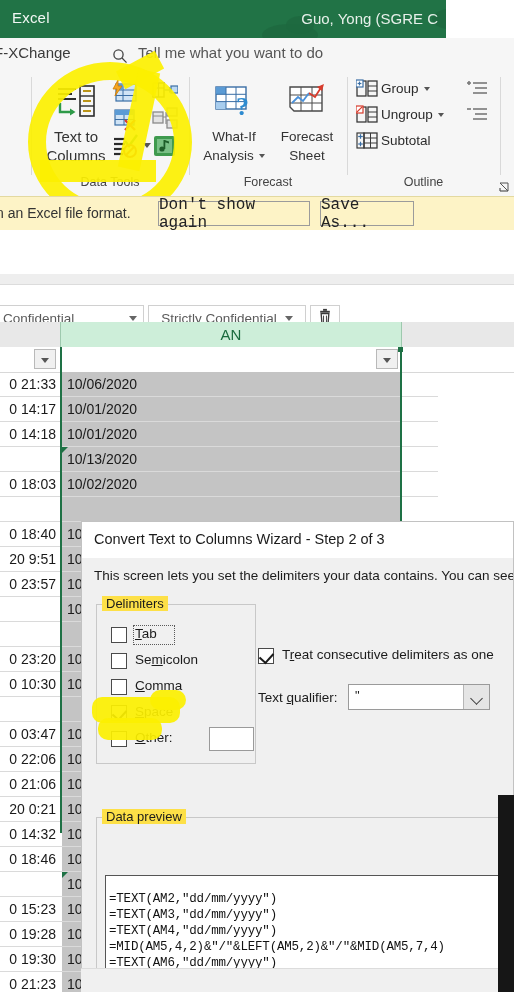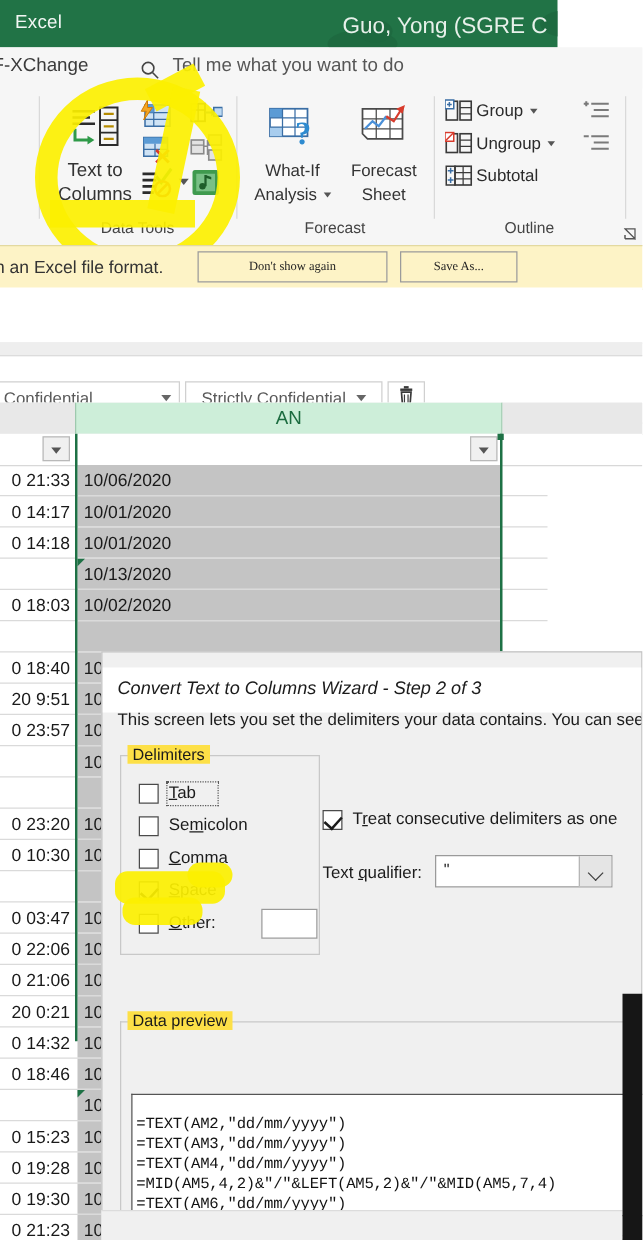--- a/index.html
+++ b/index.html
@@ -15,7 +15,7 @@
   .titlebar{position:absolute;left:0;top:0;width:446px;height:38px;background:#217346;overflow:hidden;}
   .titlebar .cloud{position:absolute;border-radius:50%;background:#1d6840;opacity:.85;}
   .tb-app{position:absolute;left:12px;top:9px;color:#f2f7f4;font-size:15px;letter-spacing:.2px;}
-  .tb-user{position:absolute;right:0px;top:10px;color:#e7f0ea;font-size:18px;white-space:nowrap;}
+  .tb-user{position:absolute;right:0px;top:10px;color:#e7f0ea;font-size:15px;white-space:nowrap;}
 
   
   .ribbon{position:absolute;left:0;top:38px;width:514px;height:158px;background:#f6f6f6;border-bottom:1px solid #d4d4d4;}

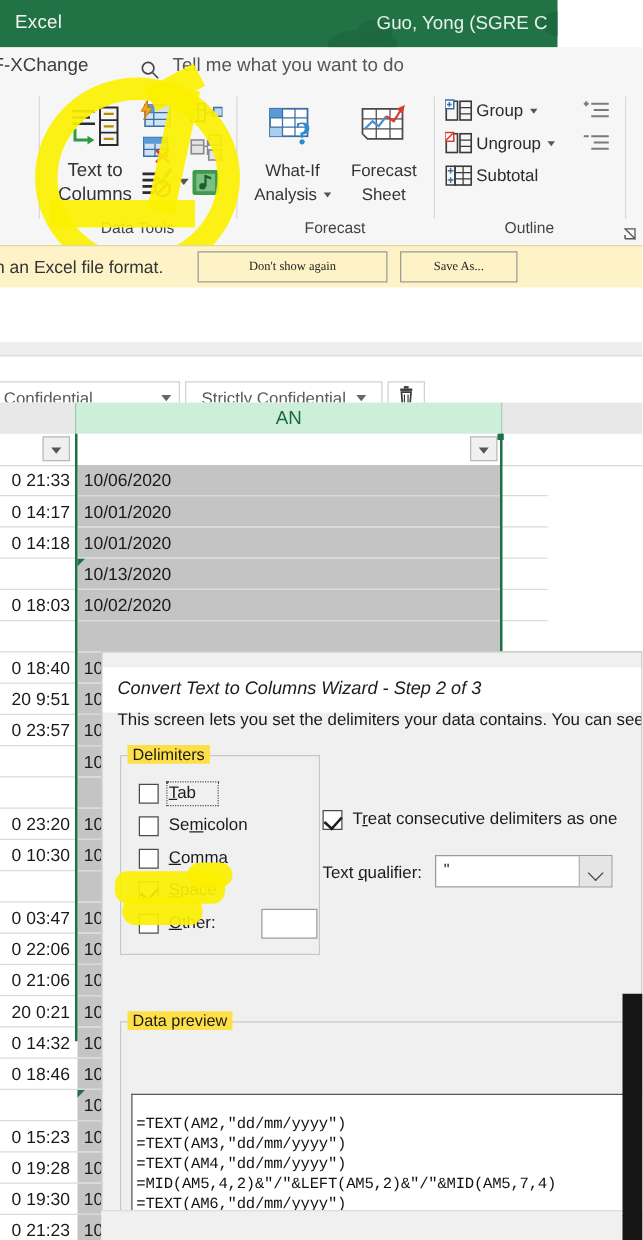--- a/index.html
+++ b/index.html
@@ -48,8 +48,8 @@
   
   .infobar{position:absolute;left:0;top:196px;width:514px;height:34px;background:#fdf3c6;border-top:1px solid #e3d9a0;border-bottom:1px solid #d9d9d9;}
   .infobar .msg{position:absolute;left:-4px;top:8px;font-size:14px;color:#333;white-space:nowrap;}
-  .ib-btn{position:absolute;top:4px;height:25px;background:#fdf3c6;border:1px solid #9b9b9b;font-size:10px;color:#222;
-          display:flex;align-items:center;justify-content:center;font-family:Liberation Serif, serif;box-sizing:border-box;}
+  .ib-btn{position:absolute;top:4px;height:25px;background:#fdf3c6;border:1px solid #9b9b9b;font-size:16px;color:#222;
+          display:flex;align-items:center;justify-content:center;font-family:Liberation Mono, monospace;box-sizing:border-box;}
 
   
   .strip{position:absolute;left:0;top:230px;width:514px;height:44px;background:#ffffff;border-bottom:1px solid #e2e2e2;}

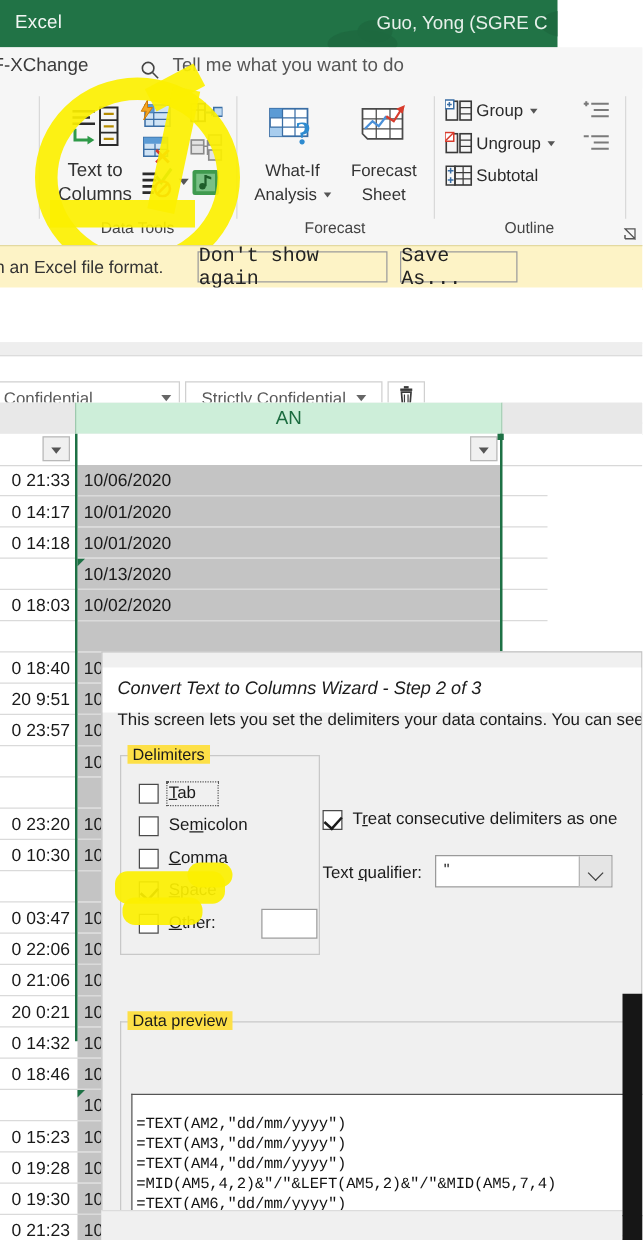--- a/index.html
+++ b/index.html
@@ -82,7 +82,7 @@
 
   
   .dialog{position:absolute;left:81px;top:521px;width:433px;height:471px;background:#f0f0f0;border:1px solid #c2c2c2;box-sizing:border-box;overflow:hidden;}
-  .dlg-title{position:absolute;left:0;top:12px;width:433px;height:36px;background:#ffffff;font-style:italic;}
+  .dlg-title{position:absolute;left:0;top:0;width:433px;height:36px;background:#ffffff;}
   .dlg-title span{position:absolute;left:12px;top:9px;font-size:14.5px;color:#1b1b1b;white-space:nowrap;}
   .dlg-desc{position:absolute;left:12px;top:46px;font-size:13.5px;color:#1b1b1b;white-space:nowrap;}
 

